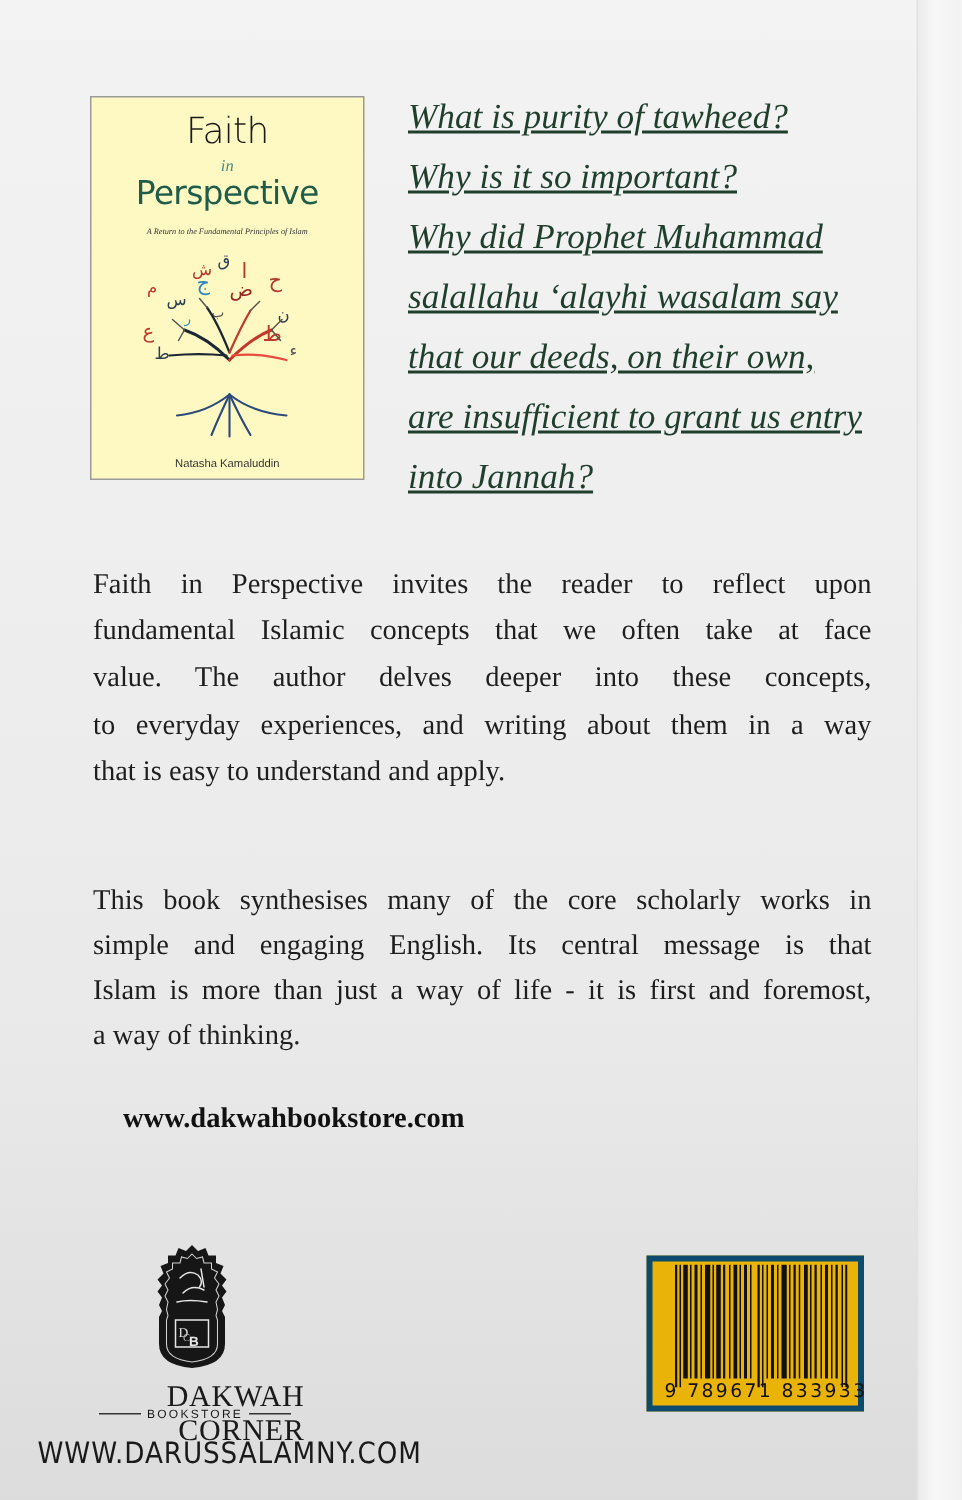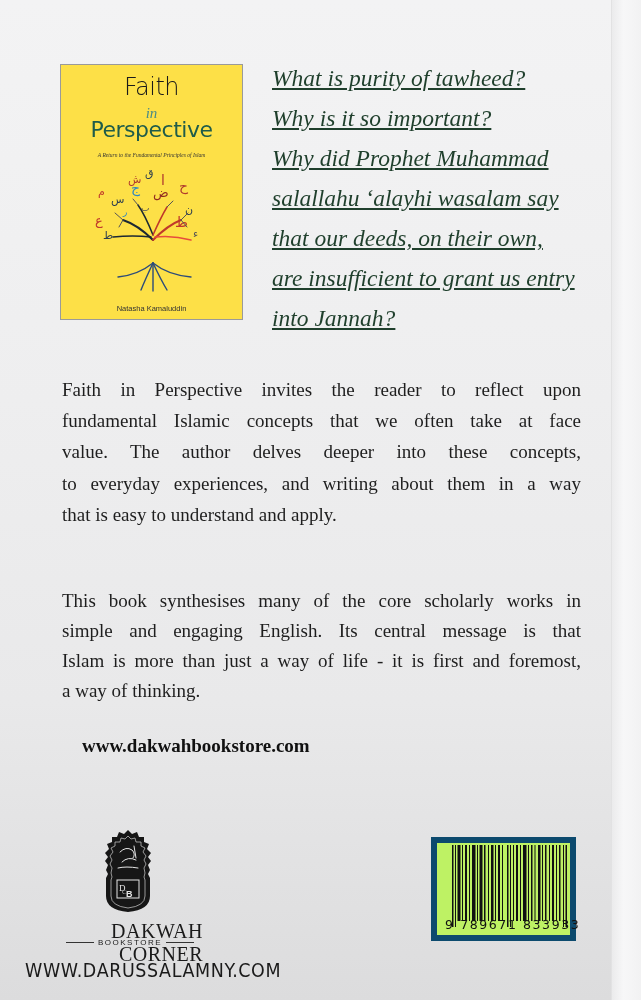--- a/index.html
+++ b/index.html
@@ -18,7 +18,7 @@
     
     .book-thumb {
       position: absolute; left: 60px; top: 64px; width: 183px; height: 256px;
-      background: #fde047; border: 1px solid #9a9a9a;
+      background: #fef9c3; border: 1px solid #9a9a9a;
     }
     .book-title-1 {
       position: absolute; top: 8px; left: 0; width: 100%; text-align: center;

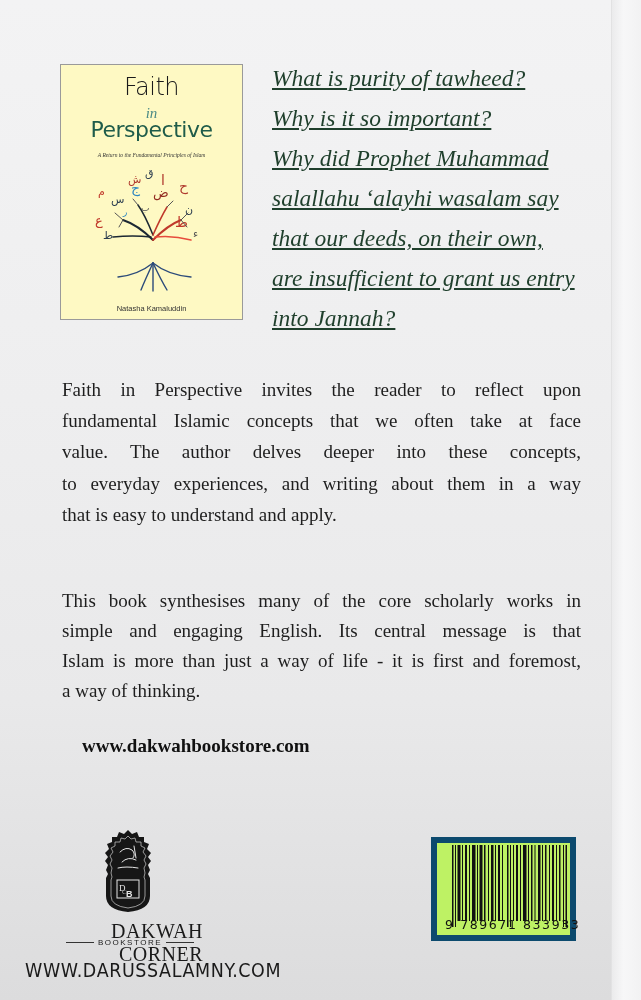--- a/index.html
+++ b/index.html
@@ -27,7 +27,7 @@
     }
     .book-title-in {
       position: absolute; top: 40px; left: 0; width: 100%; text-align: center;
-      font-family: "Liberation Serif", serif; font-style: italic; font-size: 15px; color: #4b8a85;
+      font-family: "Liberation Serif", serif; font-style: italic; font-size: 11px; color: #4b8a85;
     }
     .book-title-2 {
       position: absolute; top: 52px; left: 0; width: 100%; text-align: center;

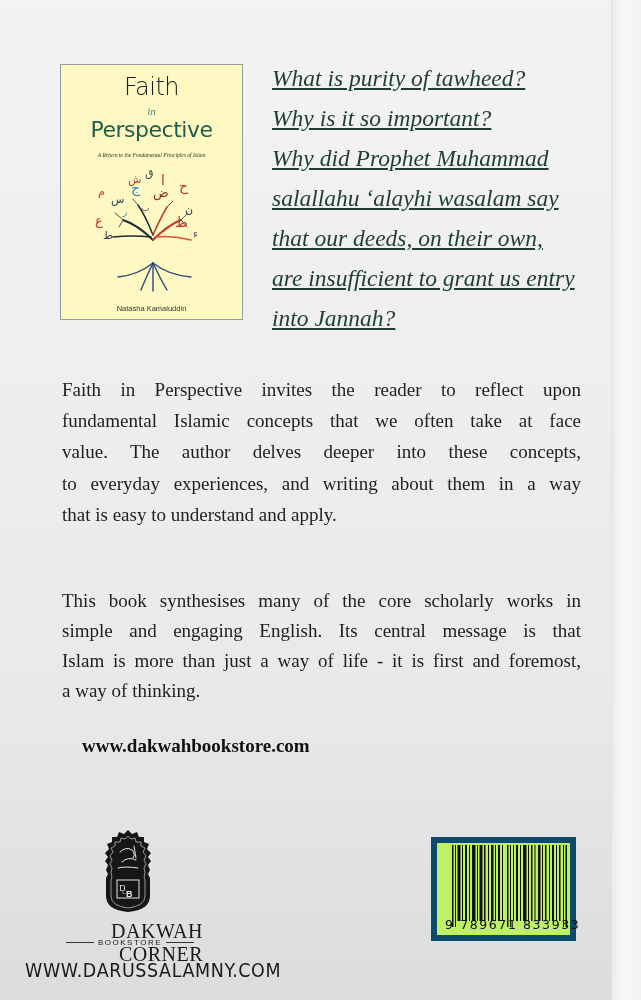--- a/index.html
+++ b/index.html
@@ -86,7 +86,7 @@
     
     .barcode-box {
       position: absolute; left: 431px; top: 837px; width: 145px; height: 104px;
-      background: #bef264; border: 6px solid #0c4a6e;
+      background: #eab308; border: 4px solid #0c4a6e;
     }
     .barcode-bars { position: absolute; left: 15px; top: 2px; width: 115px; height: 82px; }
     .barcode-number {

